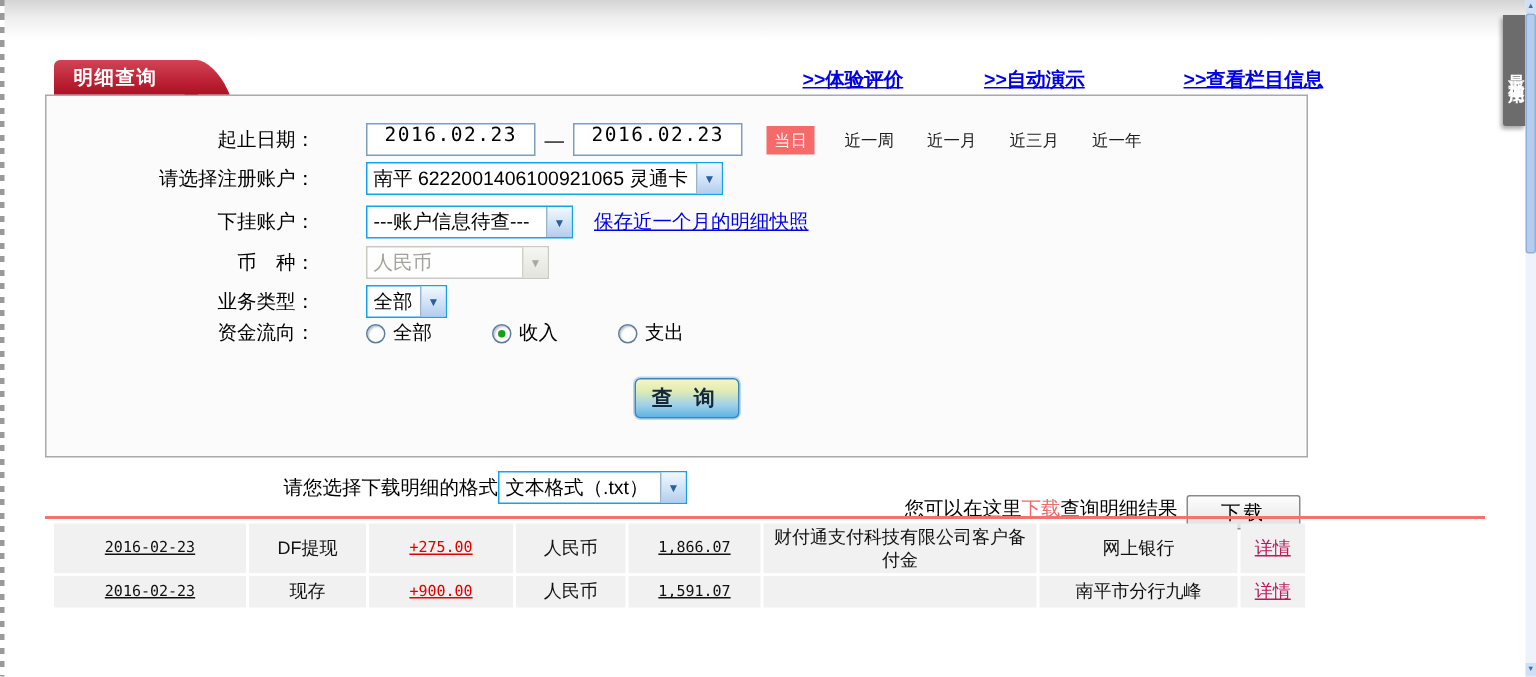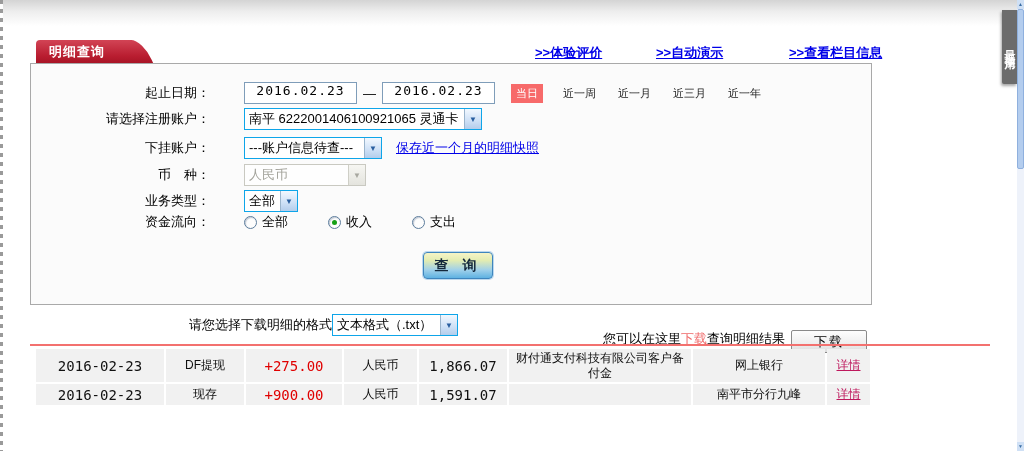--- a/index.html
+++ b/index.html
@@ -115,7 +115,7 @@
     white-space:nowrap; }
   .tbl td { background:#f1f1f1; text-align:center; vertical-align:middle; padding:0 2px; }
   .tr1 td { height:33px; } .tr2 td { height:21px; }
-  .mono { font-family:"DejaVu Sans Mono",monospace; font-size:14px; }
+  .mono { font-family:"DejaVu Sans Mono",monospace; font-size:10px;text-decoration:underline; }
   .amt { color:#e00000; }
   .wrapcell { line-height:15px; font-size:12px; }
   .detail-link { color:#be185d; text-decoration:underline; cursor:pointer; }

